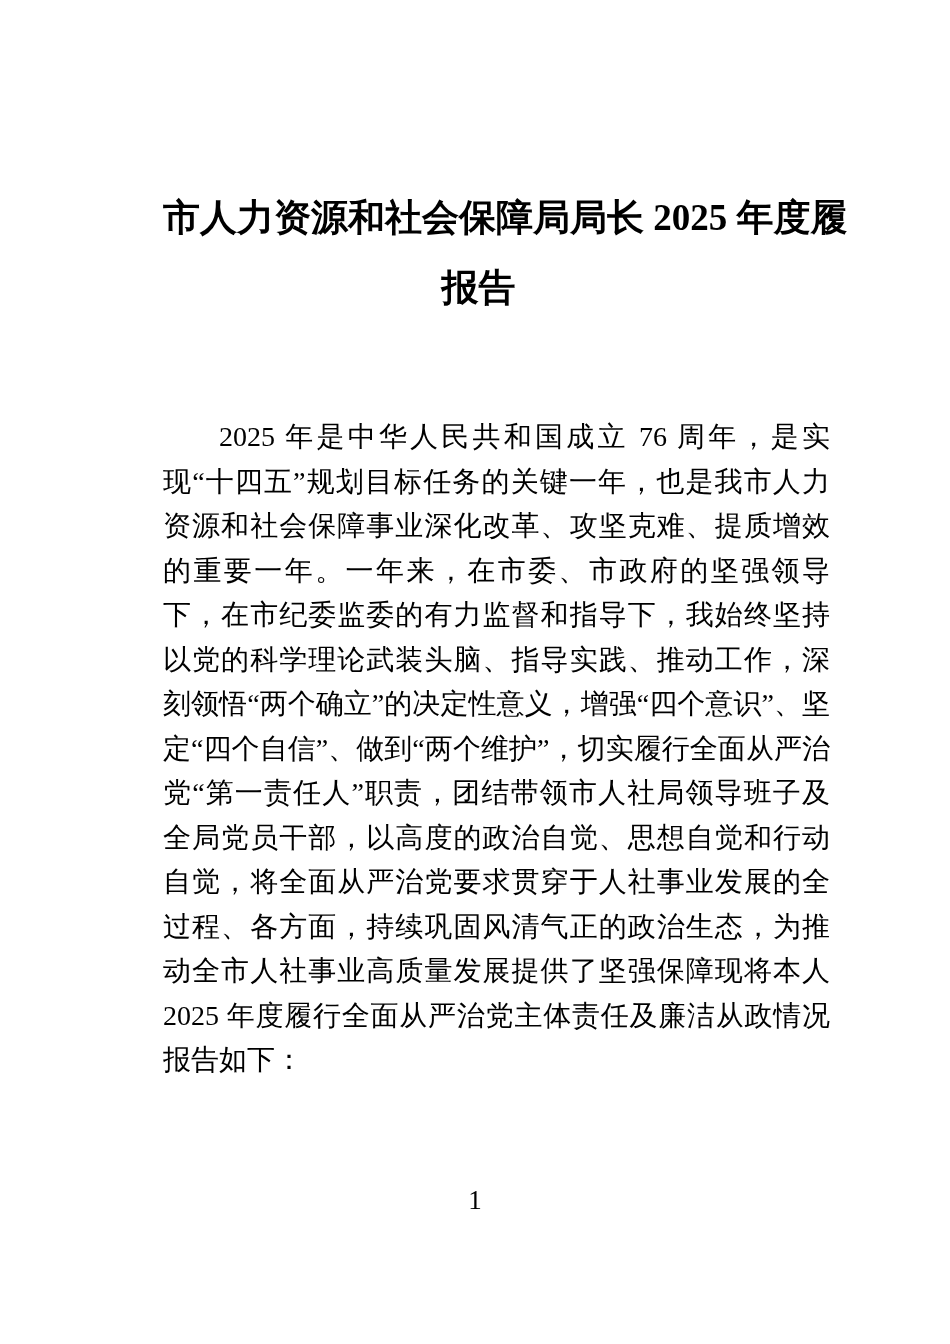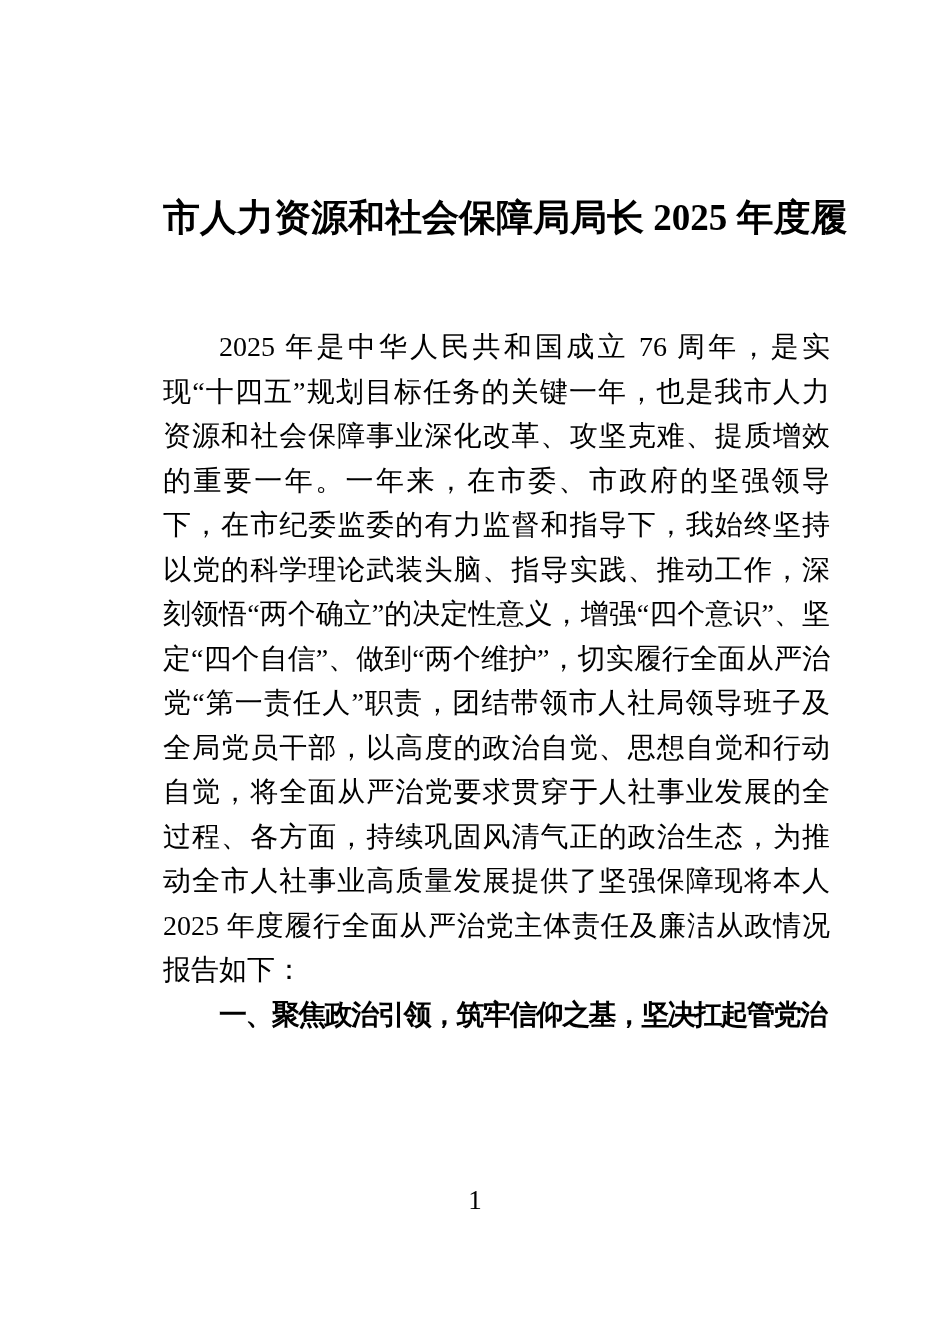--- a/index.html
+++ b/index.html
@@ -74,6 +74,7 @@
 
   <div class="doc-title">
     <div class="title-line">市人力资源和社会保障局局长 2025 年度履</div>
+    <div class="title-line">报告</div>
   </div>
 
   <div class="doc-body">

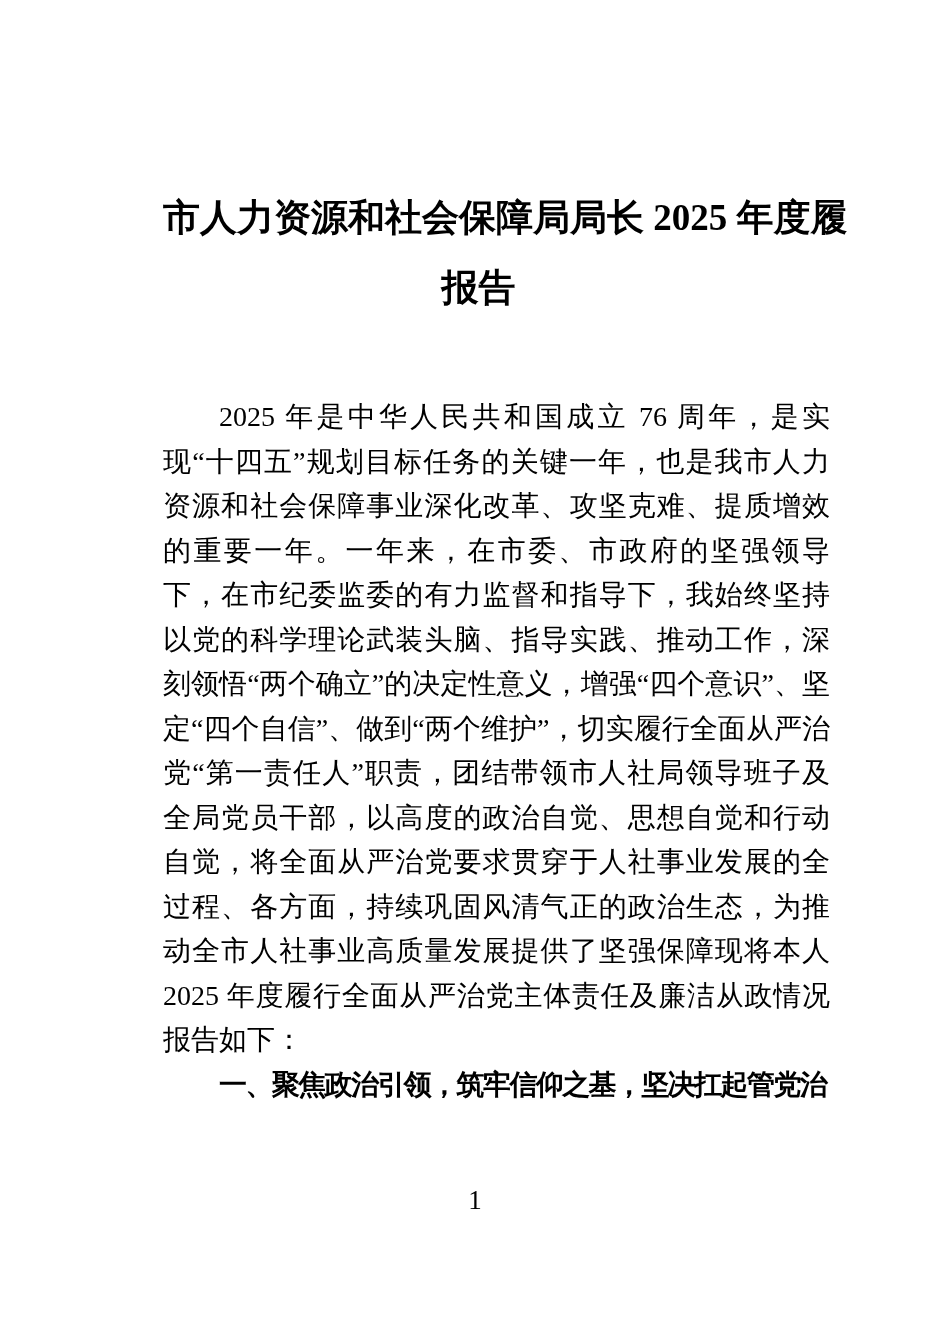--- a/index.html
+++ b/index.html
@@ -32,7 +32,7 @@
     white-space: nowrap;
   }
   .doc-body {
-    margin-top: 72px;
+    margin-top: 92px;
     width: 667px;
   }
   .body-paragraph {

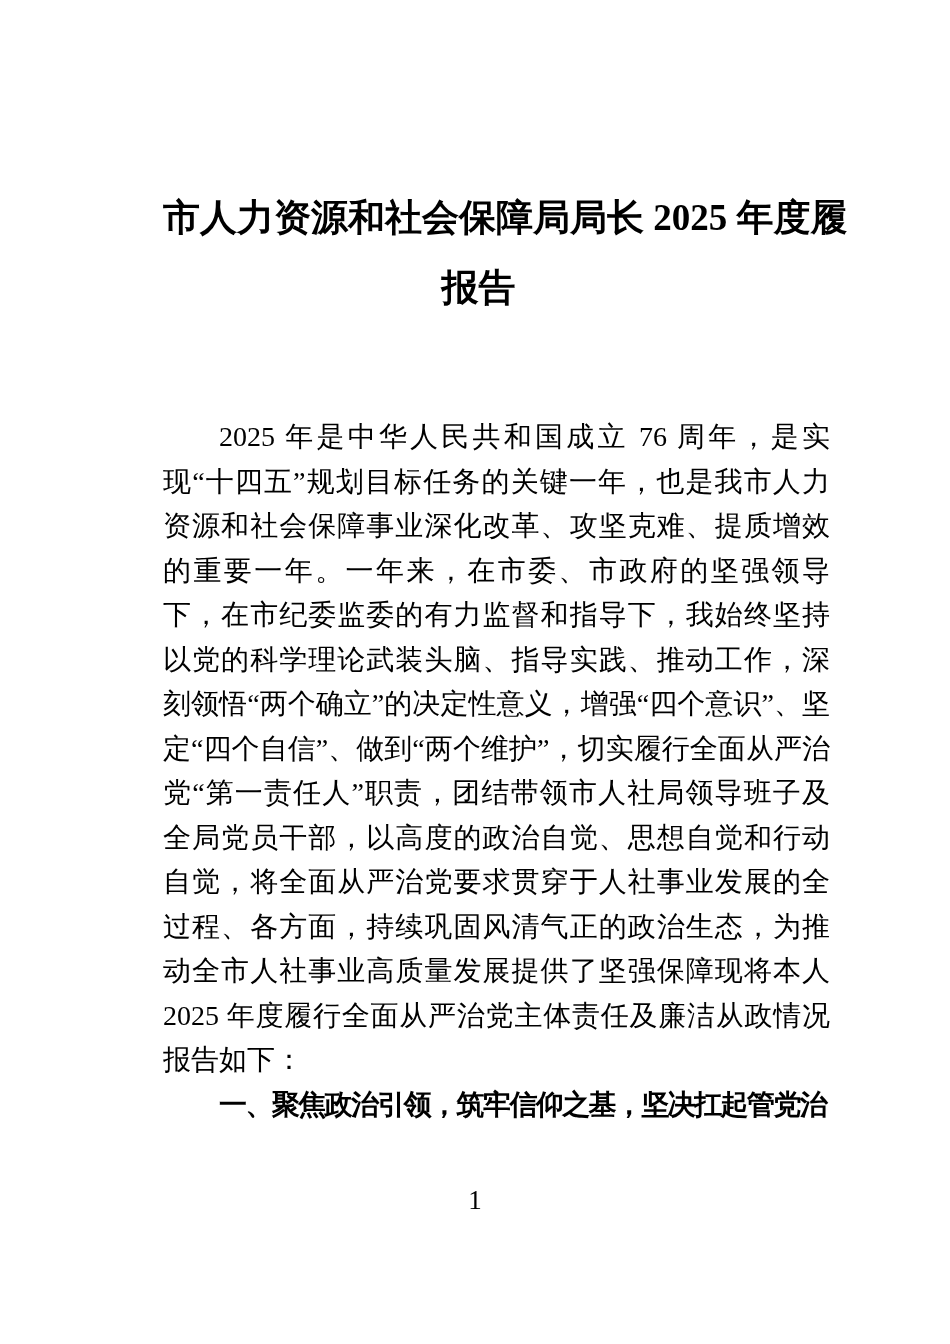--- a/index.html
+++ b/index.html
@@ -79,7 +79,6 @@
 
   <div class="doc-body">
     <p class="body-paragraph">2025 年是中华人民共和国成立 76 周年，是实现“十四五”规划目标任务的关键一年，也是我市人力资源和社会保障事业深化改革、攻坚克难、提质增效的重要一年。一年来，在市委、市政府的坚强领导下，在市纪委监委的有力监督和指导下，我始终坚持以党的科学理论武装头脑、指导实践、推动工作，深刻领悟“两个确立”的决定性意义，增强“四个意识”、坚定“四个自信”、做到“两个维护”，切实履行全面从严治党“第一责任人”职责，团结带领市人社局领导班子及全局党员干部，以高度的政治自觉、思想自觉和行动自觉，将全面从严治党要求贯穿于人社事业发展的全过程、各方面，持续巩固风清气正的政治生态，为推动全市人社事业高质量发展提供了坚强保障现将本人 2025 年度履行全面从严治党主体责任及廉洁从政情况报告如下：</p>
-    <p class="section-heading">一、聚焦政治引领，筑牢信仰之基，坚决扛起管党治</p>
   </div>
 
   <div class="page-footer">

